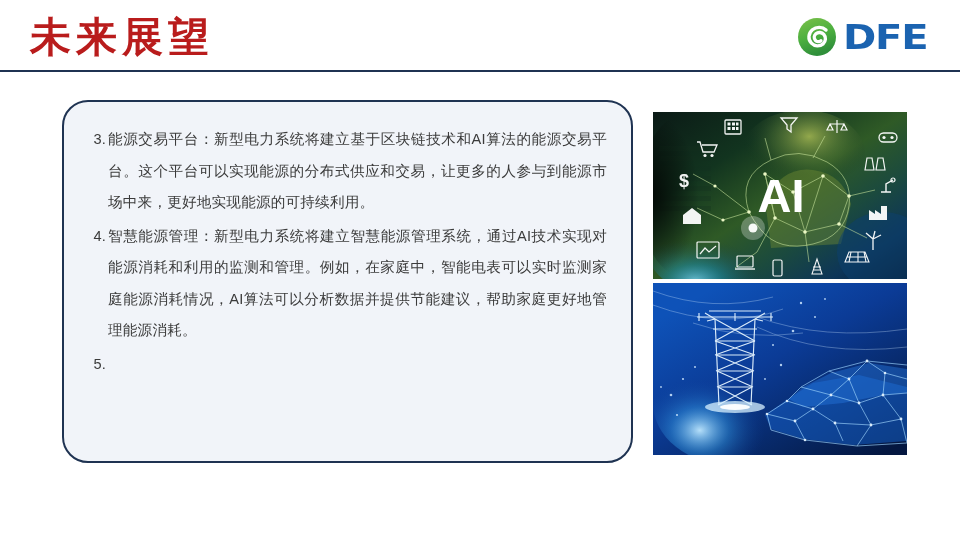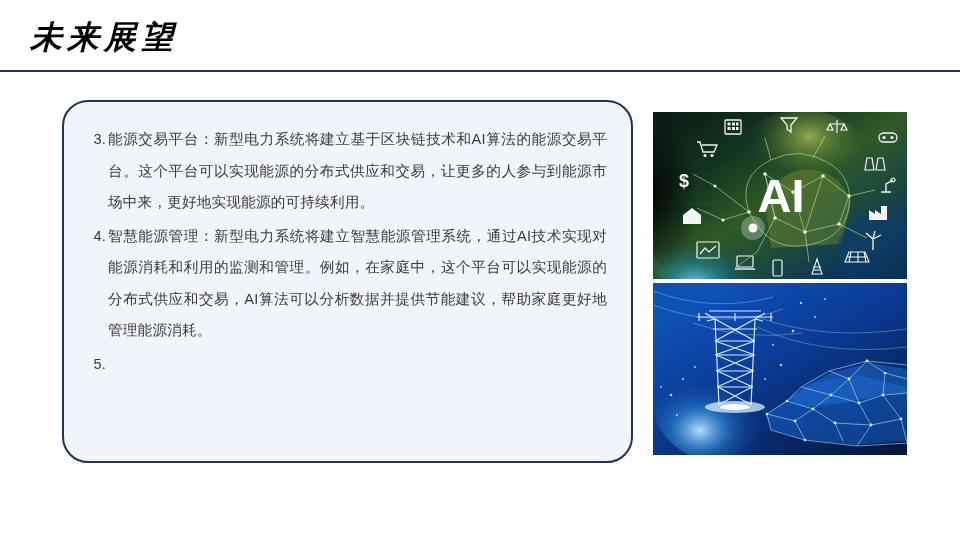--- a/index.html
+++ b/index.html
@@ -21,11 +21,10 @@
     position: absolute;
     left: 30px; top: 16px;
     font-family: "Liberation Serif", "DejaVu Serif", serif;
-    font-size: 32px;
+    font-size: 41px;
     font-weight: 700;
-    font-style: italic;
     letter-spacing: 5px;
-    color: #000000;
+    color: #b91c1c;
     line-height: 42px;
     white-space: nowrap;
   }

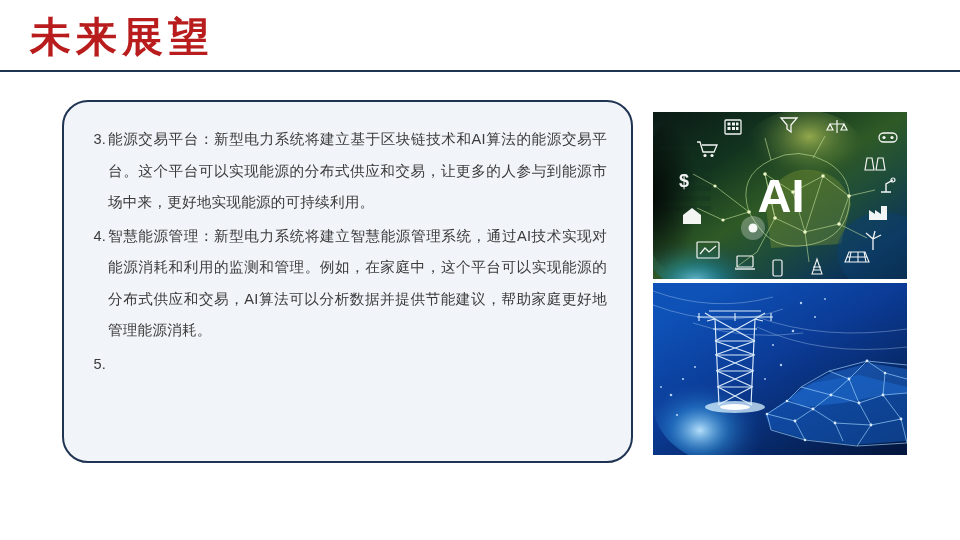--- a/index.html
+++ b/index.html
@@ -116,6 +116,20 @@
   <div class="slide-title">未来展望</div>
   <div class="title-rule"></div>
 
+  <div class="logo">
+    <svg class="logo-mark" viewBox="0 0 40 40">
+      <defs>
+        <linearGradient id="gGreen" x1="0" y1="0" x2="0.35" y2="1">
+          <stop offset="0%" stop-color="#7cc14a"></stop>
+          <stop offset="55%" stop-color="#4caf3f"></stop>
+          <stop offset="100%" stop-color="#2f8f3a"></stop>
+        </linearGradient>
+      </defs>
+      <circle cx="20" cy="20" r="19" fill="url(#gGreen)"></circle>
+      <path d="M29 13c-3.6-3.4-9.6-3.6-13.6-.2-4.2 3.5-4.6 9.6-1 13.4 3.1 3.3 8.4 3.6 11.7.7 2.8-2.5 3.1-6.8.7-9.5-2-2.3-5.6-2.6-7.9-.6-1.9 1.7-2.2 4.6-.5 6.5 1.4 1.6 3.9 1.8 5.5.4" fill="none" stroke="#ffffff" stroke-width="3.4" stroke-linecap="round"></path>
+    </svg>
+    <span class="logo-text">DFE</span>
+  </div>
 
   <div class="content-box">
     <ol class="bullets">

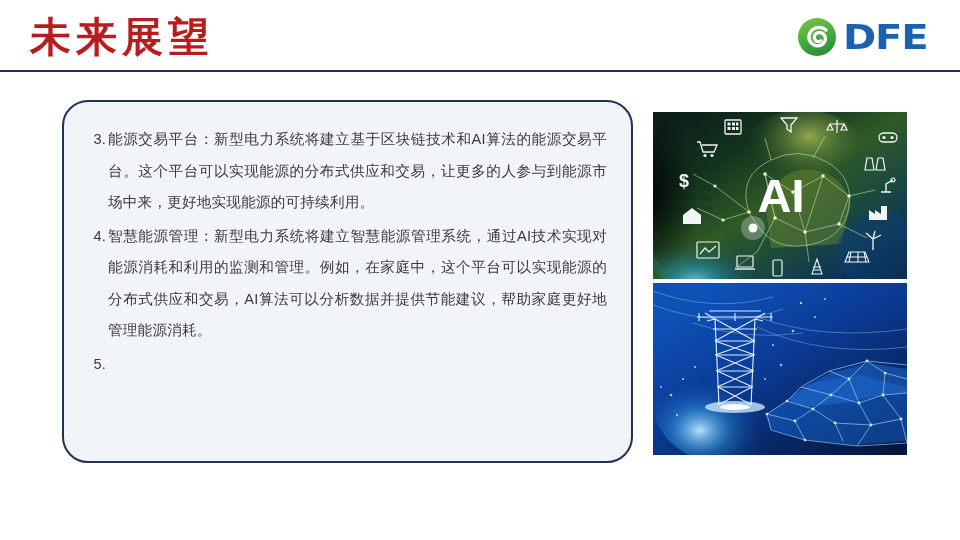--- a/index.html
+++ b/index.html
@@ -139,7 +139,7 @@
       </li>
       <li>
         <span class="num">4.</span>
-        <span>智慧能源管理：新型电力系统将建立智慧能源管理系统，通过AI技术实现对能源消耗和利用的监测和管理。例如，在家庭中，这个平台可以实现能源的分布式供应和交易，AI算法可以分析数据并提供节能建议，帮助家庭更好地管理能源消耗。</span>
+        <span>智慧能源管理：新型电力系统将建立智慧能源管理系统，通过AI技术实现对能源消耗和利用的监测和管理。例如，在家庭中，智能电表可以实时监测家庭能源消耗情况，AI算法可以分析数据并提供节能建议，帮助家庭更好地管理能源消耗。</span>
       </li>
       <li>
         <span class="num">5.</span>

